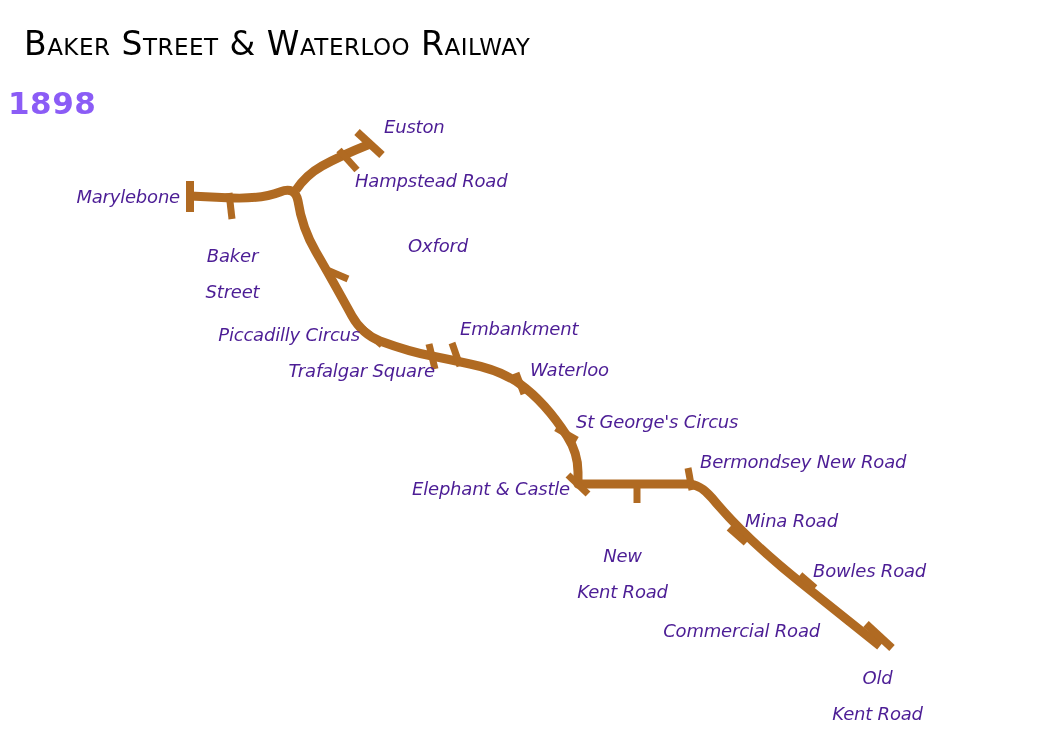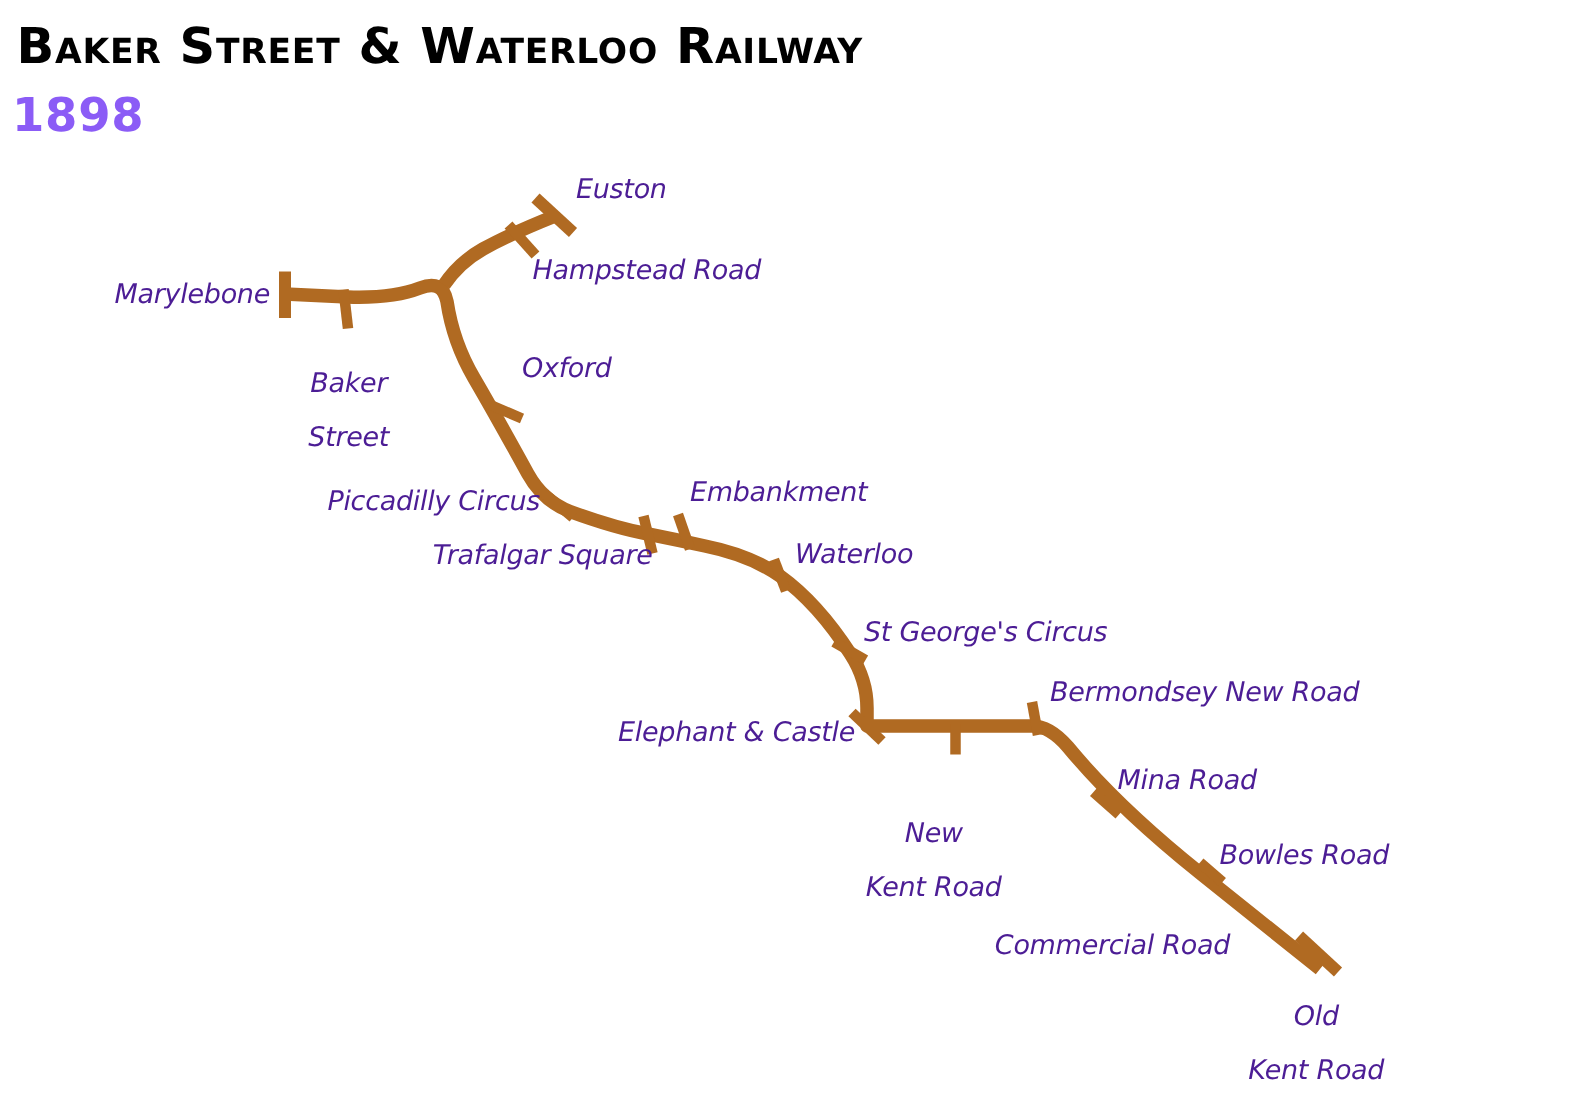--- a/index.html
+++ b/index.html
@@ -37,14 +37,14 @@
   }
   .map-title {
     font-family: "DejaVu Sans", sans-serif;
-    font-weight: bold;
+    font-weight: normal;
     font-size: 33px;
     line-height: 40px;
     letter-spacing: 0.5px;
     font-variant: small-caps;
     color: #000000;
     white-space: nowrap;
-    margin: 3px;
+    margin: 16px;
   }
   .map-subtitle {
     font-family: "DejaVu Sans", sans-serif;

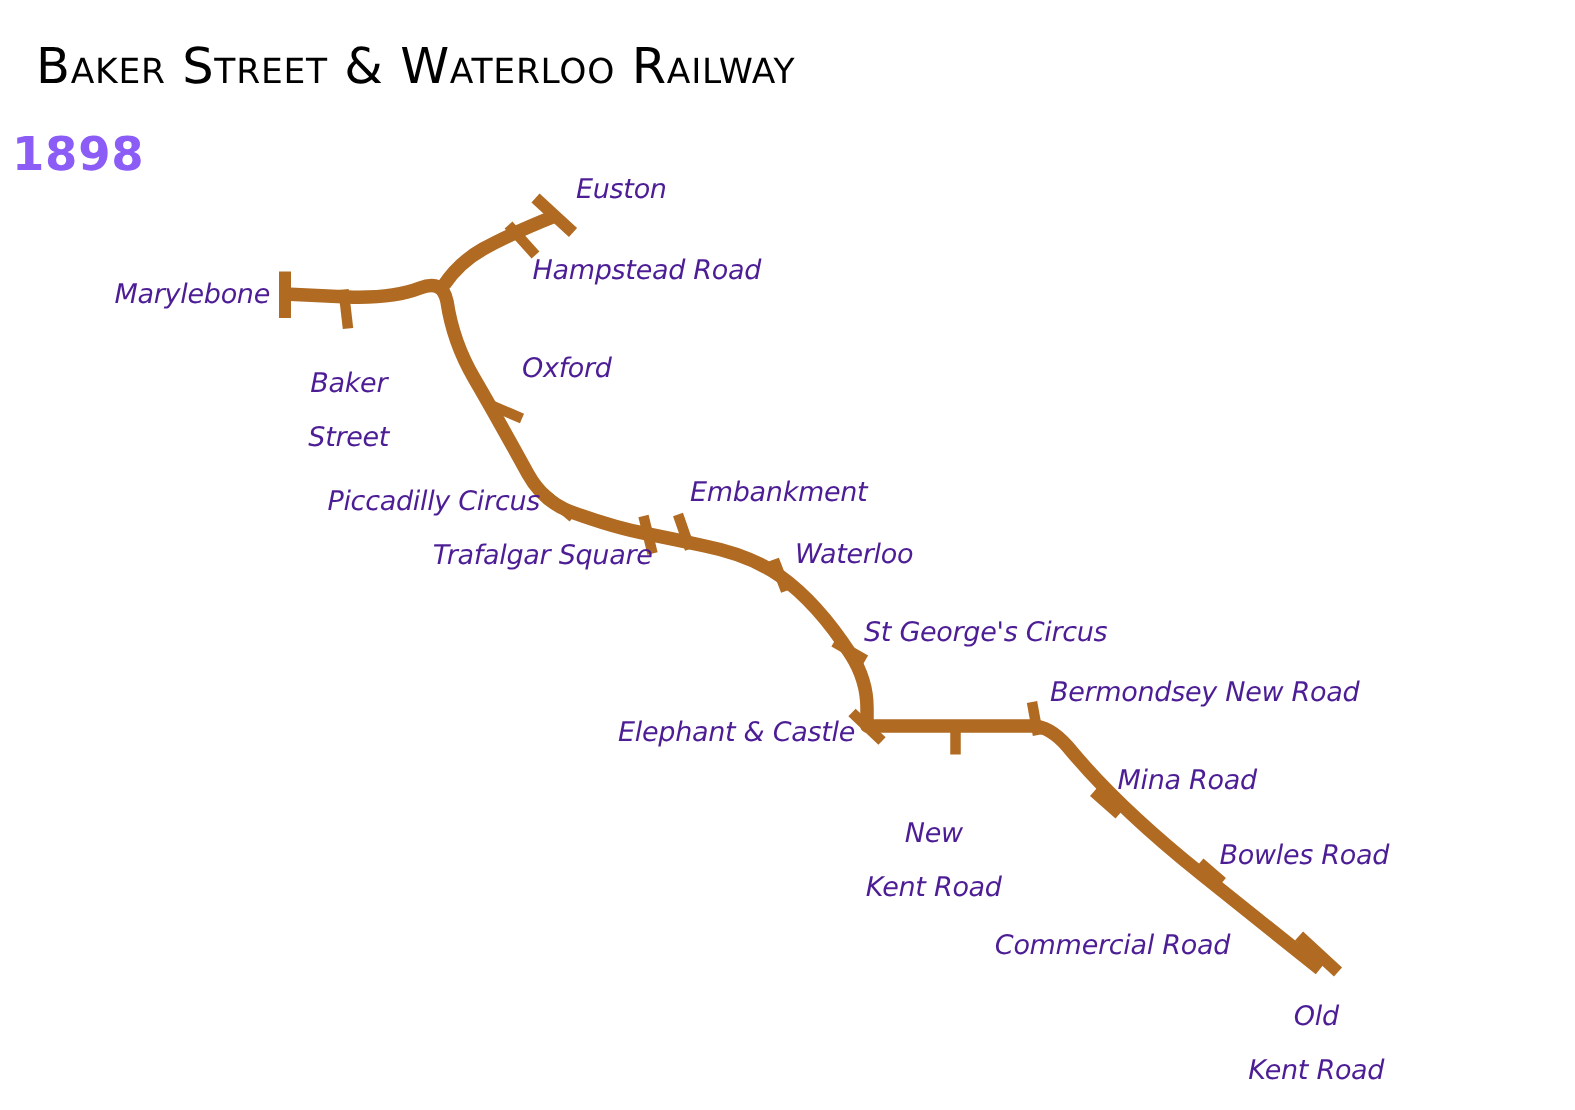--- a/index.html
+++ b/index.html
@@ -70,6 +70,7 @@
   }
   .station-label.two-line {
     line-height: 36px;
+    text-align: center;
   }
   .station-label.align-right {
     text-align: right;

